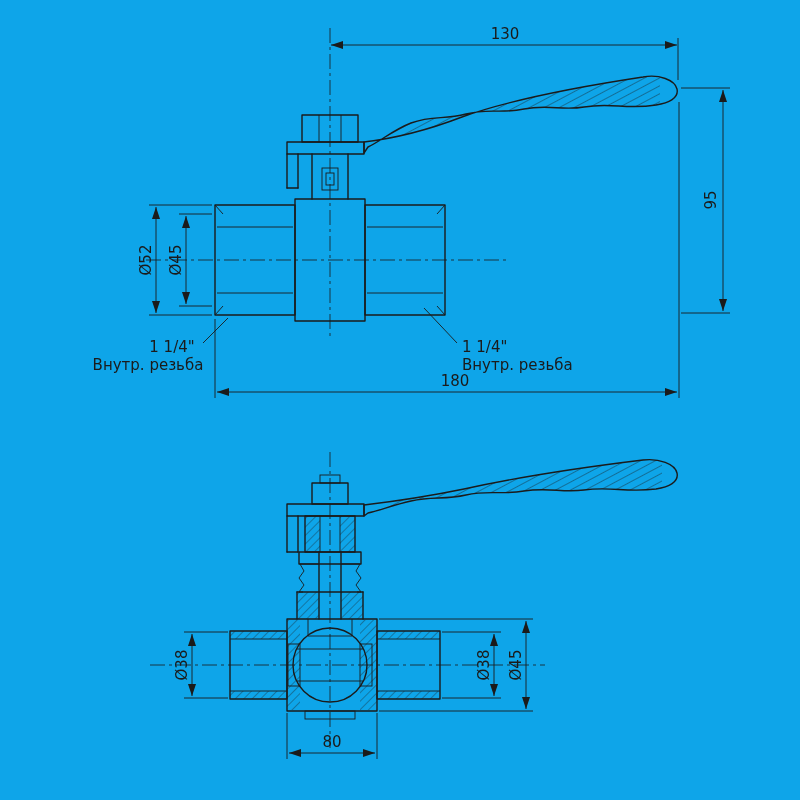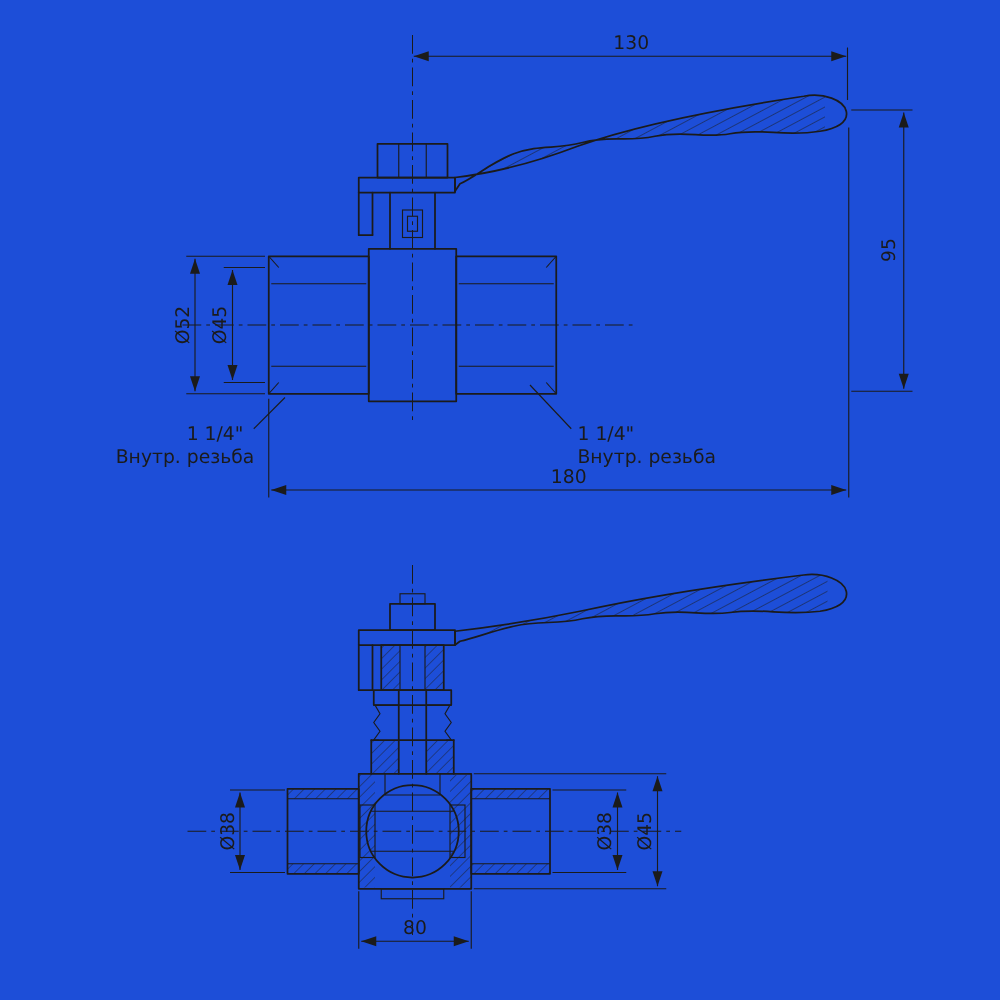--- a/index.html
+++ b/index.html
@@ -3,7 +3,7 @@
 <meta charset="utf-8">
 <style>
   html,body{margin:0;padding:0;background:#ffffff;}
-  .sheet{width:800px;height:800px;background:#1d4ed8;position:relative;font-family:"DejaVu Sans",sans-serif;}
+  .sheet{width:800px;height:800px;background:#0ea5e9;position:relative;font-family:"DejaVu Sans",sans-serif;}
   svg{display:block}
   .ln{stroke:#1b1b1b;stroke-width:1.4;fill:none;stroke-linejoin:round;stroke-linecap:round}
   .thin{stroke:#1b1b1b;stroke-width:0.9;fill:none}

